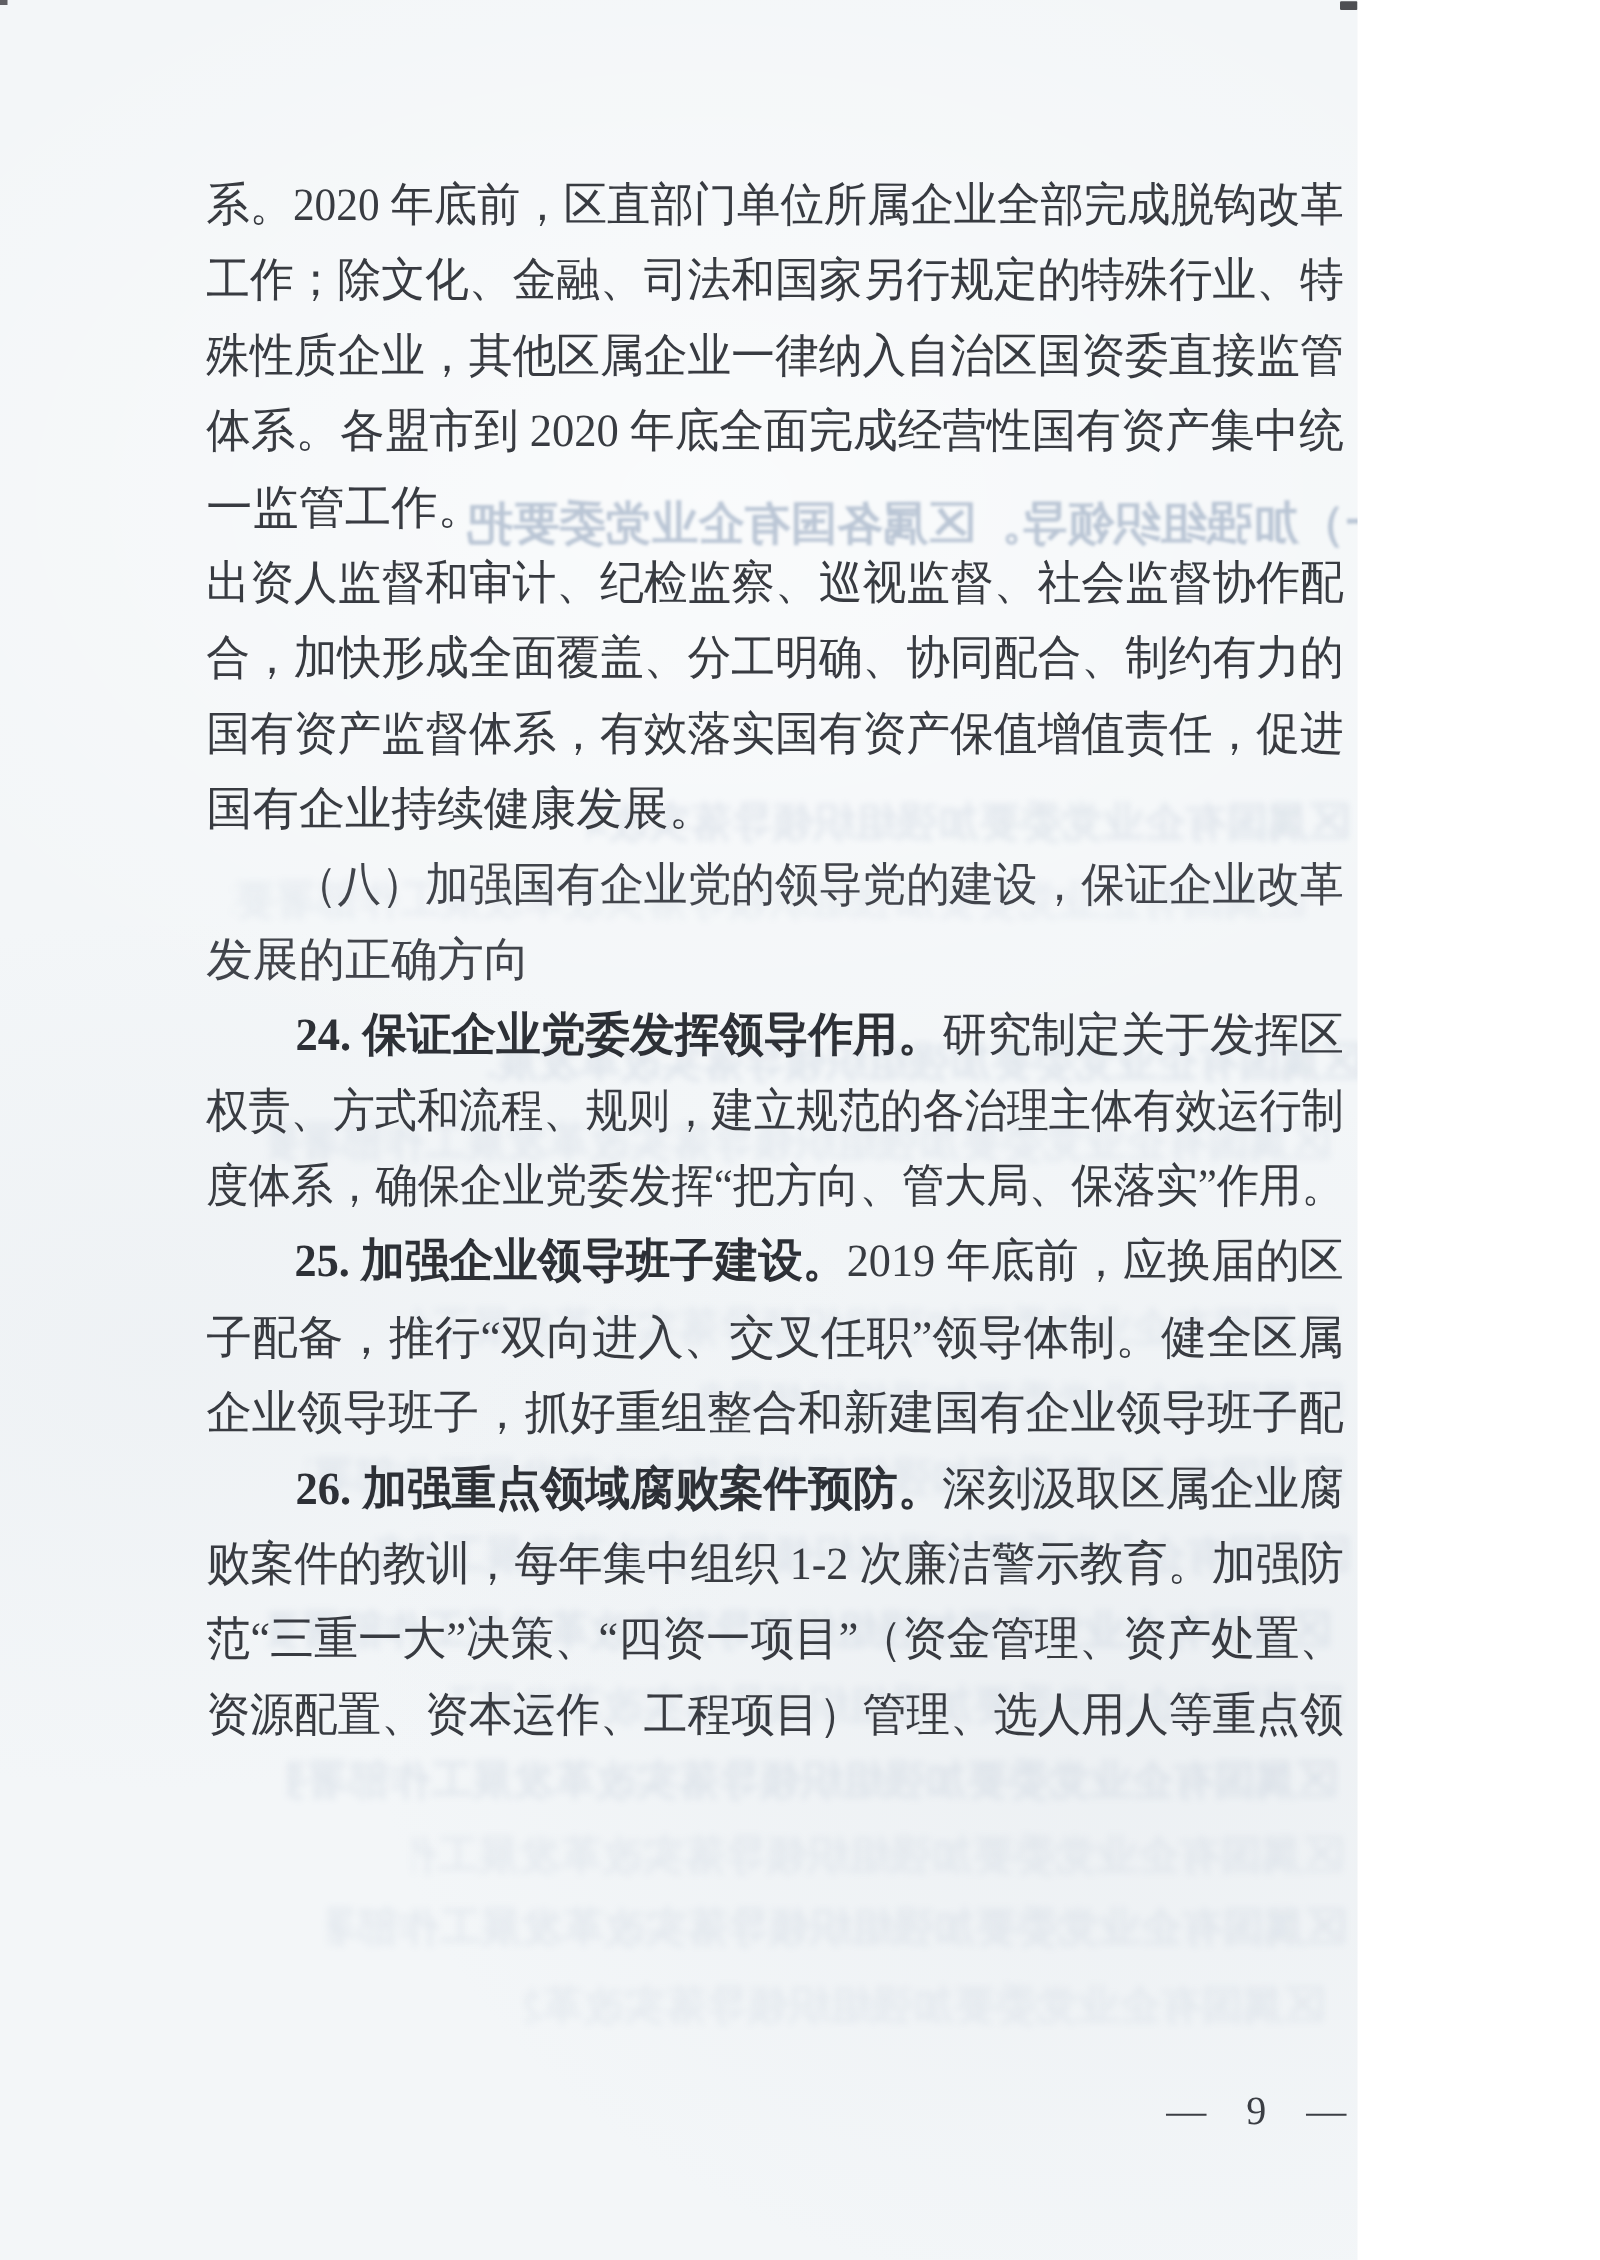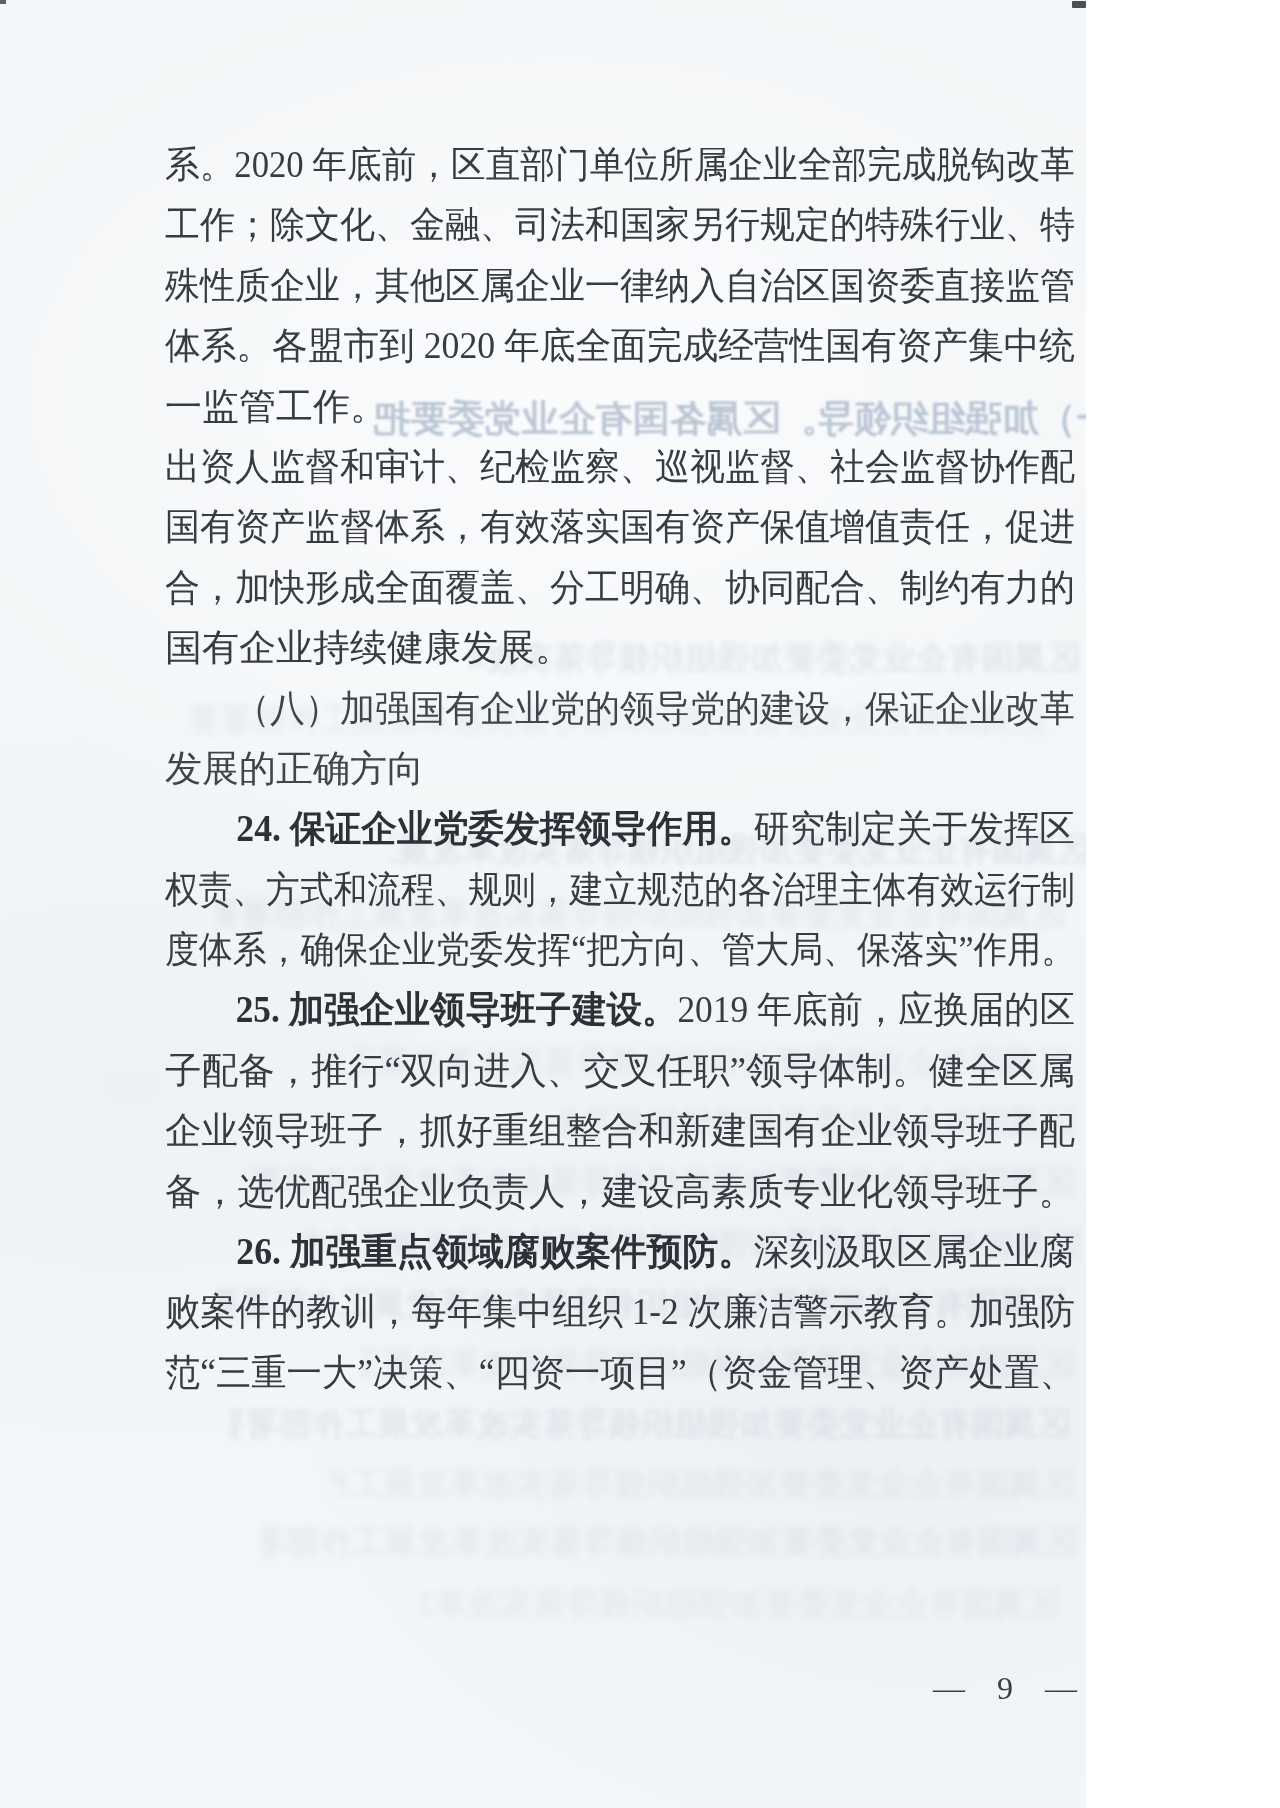--- a/index.html
+++ b/index.html
@@ -68,8 +68,8 @@
       <div class="line"><span class="wrap" style="transform: scaleX(0.964494);"><span>体系。各盟市到 2020 年底全面完成经营性国有资产集中统</span></span></div>
       <div class="line"><span class="wrap"><span>一监管工作。</span></span></div>
       <div class="line"><span class="wrap" style="transform: scaleX(0.945946);"><span>出资人监督和审计、纪检监察、巡视监督、社会监督协作配</span></span></div>
+      <div class="line"><span class="wrap" style="transform: scaleX(0.945946);"><span>合，加快形成全面覆盖、分工明确、协同配合、制约有力的</span></span></div>
       <div class="line"><span class="wrap" style="transform: scaleX(0.945946);"><span>国有资产监督体系，有效落实国有资产保值增值责任，促进</span></span></div>
-      <div class="line"><span class="wrap" style="transform: scaleX(0.945946);"><span>合，加快形成全面覆盖、分工明确、协同配合、制约有力的</span></span></div>
       <div class="line"><span class="wrap"><span>国有企业持续健康发展。</span></span></div>
       <div class="line kai"><span class="wrap" style="transform: scaleX(0.945946);"><span class="indent"></span><span>（八）加强国有企业党的领导党的建设，保证企业改革</span></span></div>
       <div class="line kai"><span class="wrap"><span>发展的正确方向</span></span></div>

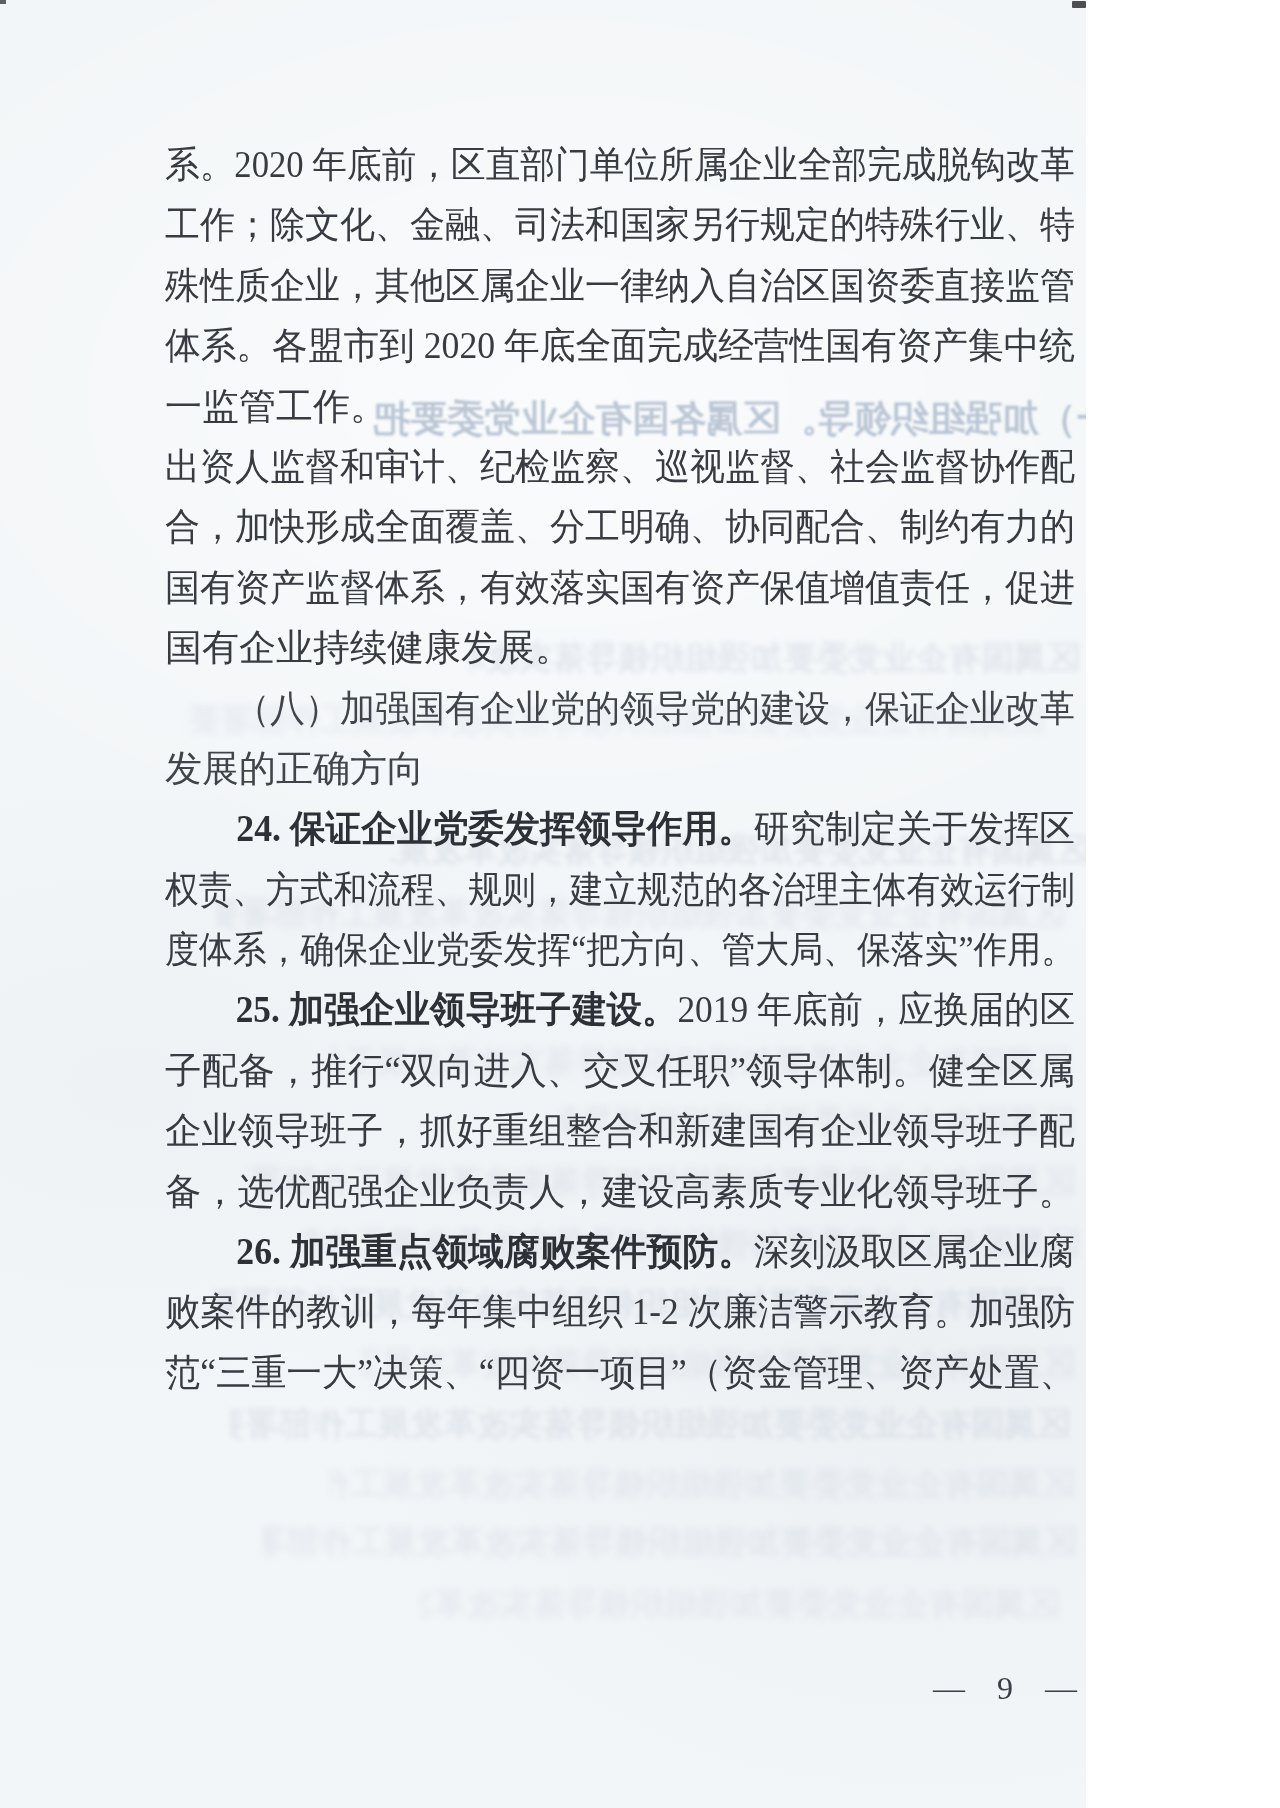--- a/index.html
+++ b/index.html
@@ -79,7 +79,6 @@
       <div class="line"><span class="wrap" style="transform: scaleX(0.95513);"><span class="indent"></span><span class="bold">25. 加强企业领导班子建设。</span><span>2019 年底前，应换届的区</span></span></div>
       <div class="line"><span class="wrap" style="transform: scaleX(0.988207);"><span>子配备，推行“双向进入、交叉任职”领导体制。健全区属</span></span></div>
       <div class="line"><span class="wrap" style="transform: scaleX(0.983784);"><span>企业领导班子，抓好重组整合和新建国有企业领导班子配</span></span></div>
-      <div class="line"><span class="wrap" style="transform: scaleX(0.983784);"><span>备，选优配强企业负责人，建设高素质专业化领导班子。</span></span></div>
       <div class="line"><span class="wrap" style="transform: scaleX(0.964494);"><span class="indent"></span><span class="bold">26. 加强重点领域腐败案件预防。</span><span>深刻汲取区属企业腐</span></span></div>
       <div class="line"><span class="wrap" style="transform: scaleX(0.952054);"><span>败案件的教训，每年集中组织 1-2 次廉洁警示教育。加强防</span></span></div>
       <div class="line"><span class="wrap" style="transform: scaleX(0.954175);"><span>范“三重一大”决策、“四资一项目”（资金管理、资产处置、</span></span></div>

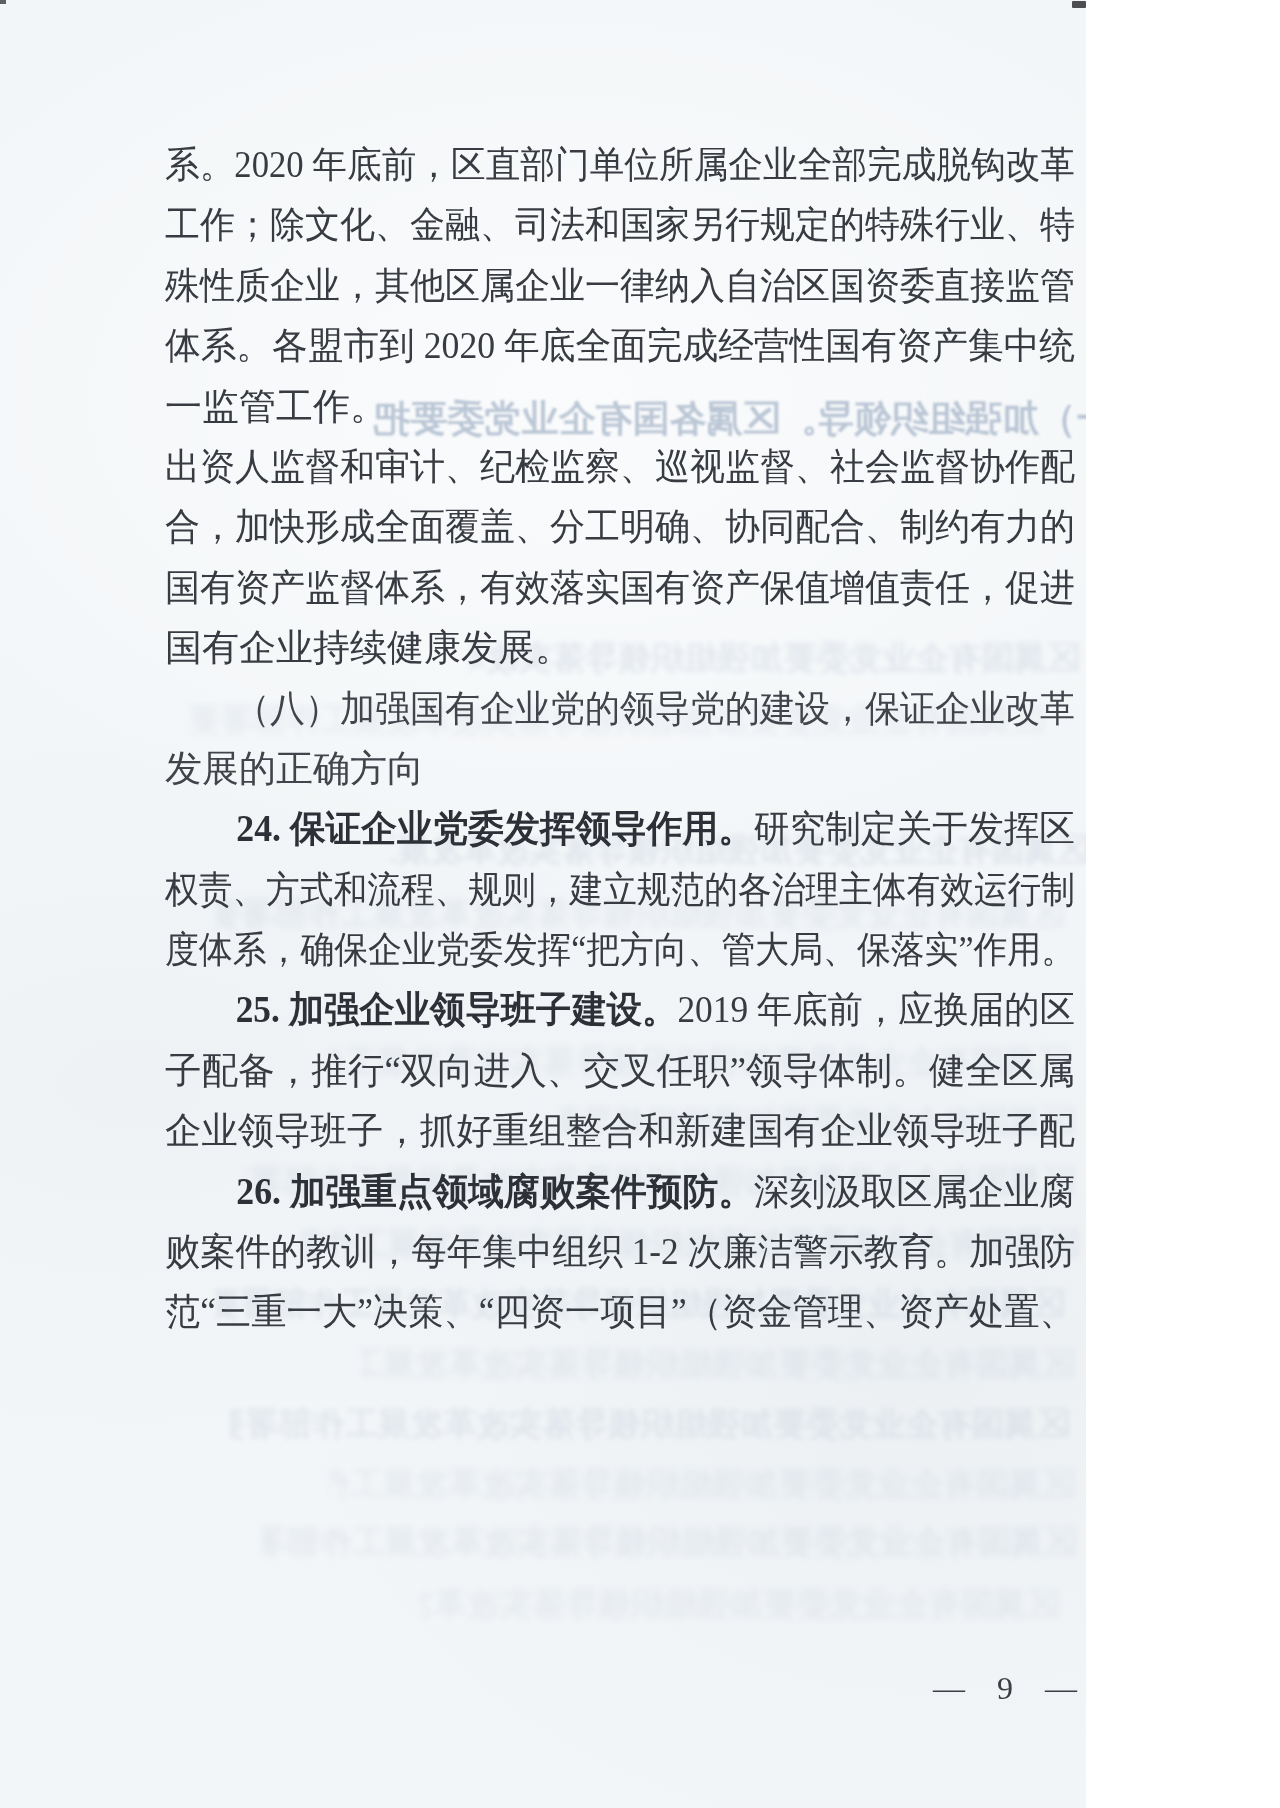--- a/index.html
+++ b/index.html
@@ -82,6 +82,7 @@
       <div class="line"><span class="wrap" style="transform: scaleX(0.964494);"><span class="indent"></span><span class="bold">26. 加强重点领域腐败案件预防。</span><span>深刻汲取区属企业腐</span></span></div>
       <div class="line"><span class="wrap" style="transform: scaleX(0.952054);"><span>败案件的教训，每年集中组织 1-2 次廉洁警示教育。加强防</span></span></div>
       <div class="line"><span class="wrap" style="transform: scaleX(0.954175);"><span>范“三重一大”决策、“四资一项目”（资金管理、资产处置、</span></span></div>
+      <div class="line"><span class="wrap" style="transform: scaleX(0.945946);"><span>资源配置、资本运作、工程项目）管理、选人用人等重点领</span></span></div>
     </div>
   <div class="page-number">— 9 —</div>
   <div class="speck speck-tl"></div>

